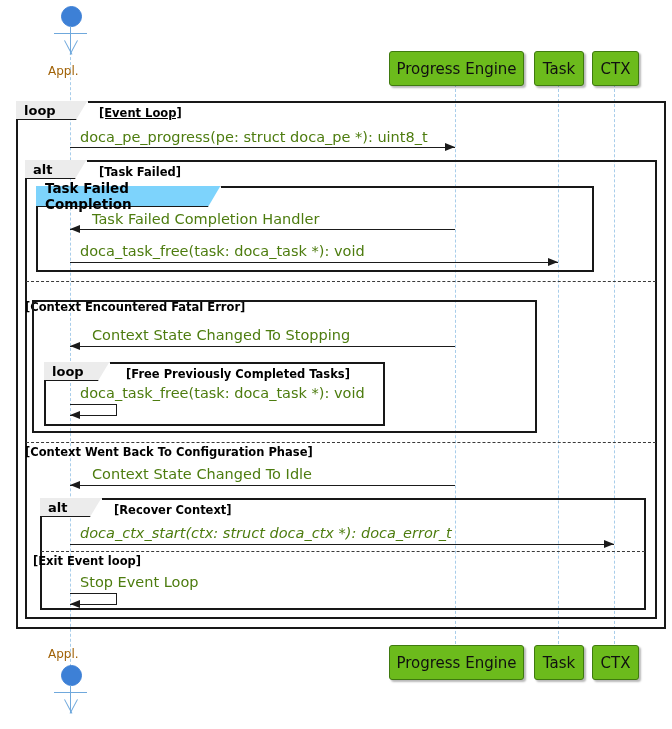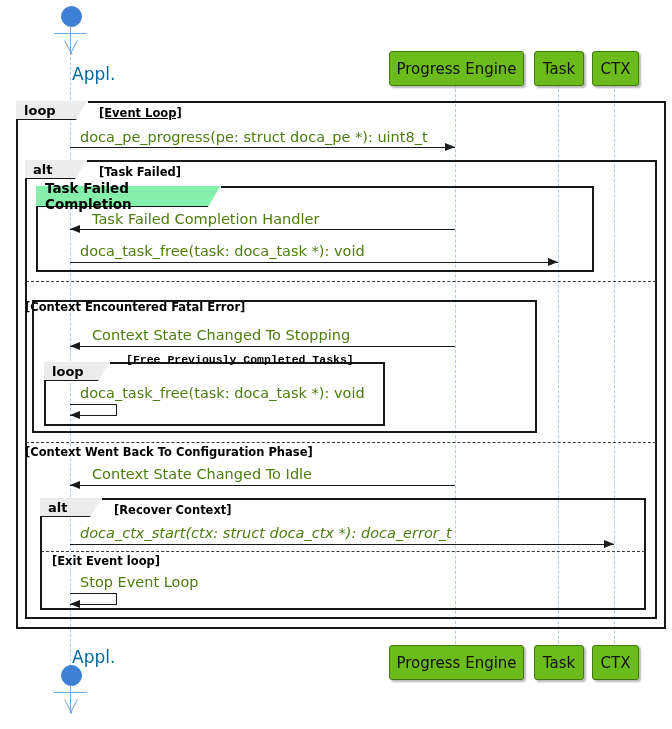--- a/index.html
+++ b/index.html
@@ -35,7 +35,7 @@
   .actor-body{position:absolute;border-left:1px solid #6fa8dc;}
   .actor-arms{position:absolute;border-top:1px solid #6fa8dc;}
   .actor-label{
-    position:absolute;font-size:17px;color:#0369a1;white-space:nowrap;margin-left:24px;
+    position:absolute;font-size:12px;color:#a16207;white-space:nowrap;
   }
 
   

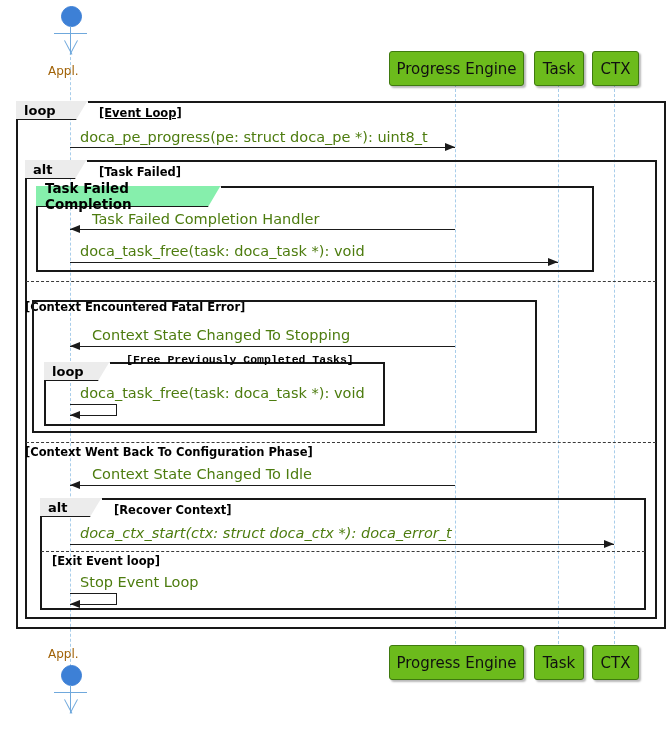--- a/index.html
+++ b/index.html
@@ -68,7 +68,7 @@
     position:absolute;border:2px solid #181818;box-sizing:border-box;background:transparent;
   }
   .grp-tab{
-    position:absolute;height:21px;background:#86efac;border:1px solid #181818;
+    position:absolute;height:21px;background:#7dd3fc;border:1px solid #181818;
     border-top:none;border-left:none;box-sizing:border-box;
     display:flex;align-items:center;
     font-size:13.5px;font-weight:bold;color:#000;

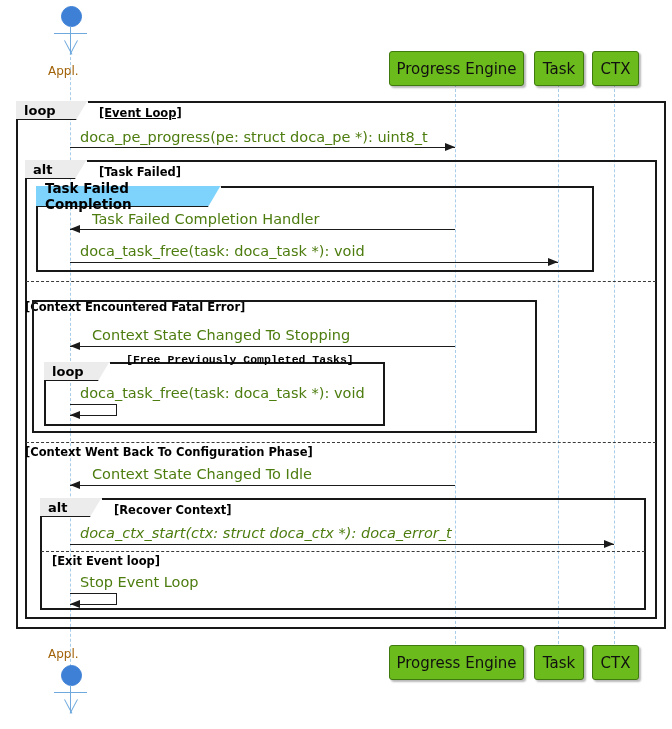--- a/index.html
+++ b/index.html
@@ -170,7 +170,7 @@
   <div class="frag-tab" style="left:44px;top:362px;width:66px;">
     <span>loop</span>
   </div>
-  <div class="frag-cond" style="left:126px;top:353px;font-family:Liberation Mono, monospace;">[Free Previously Completed Tasks]</div>
+  <div class="frag-cond" style="left:126px;top:367px;">[Free Previously Completed Tasks]</div>
 
   <div class="msg-label" style="left:80px;top:385px;">doca_task_free(task: doca_task *): void</div>
   <div class="self-msg" style="left:70px;top:404px;width:47px;height:12px;"></div>

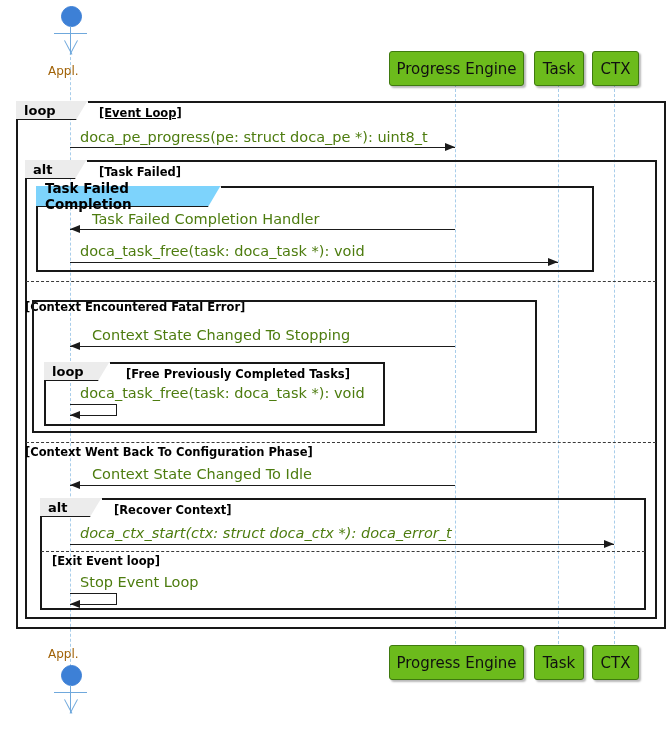--- a/index.html
+++ b/index.html
@@ -194,7 +194,7 @@
   <div class="arrow-r" style="left:604px;top:539.5px;"></div>
 
   <div class="frag-divider" style="left:41px;top:551px;width:604px;"></div>
-  <div class="frag-cond" style="left:52px;top:554px;">[Exit Event loop]</div>
+  <div class="frag-cond" style="left:33px;top:554px;">[Exit Event loop]</div>
 
   <div class="msg-label" style="left:80px;top:574px;">Stop Event Loop</div>
   <div class="self-msg" style="left:70px;top:593px;width:47px;height:12px;"></div>

